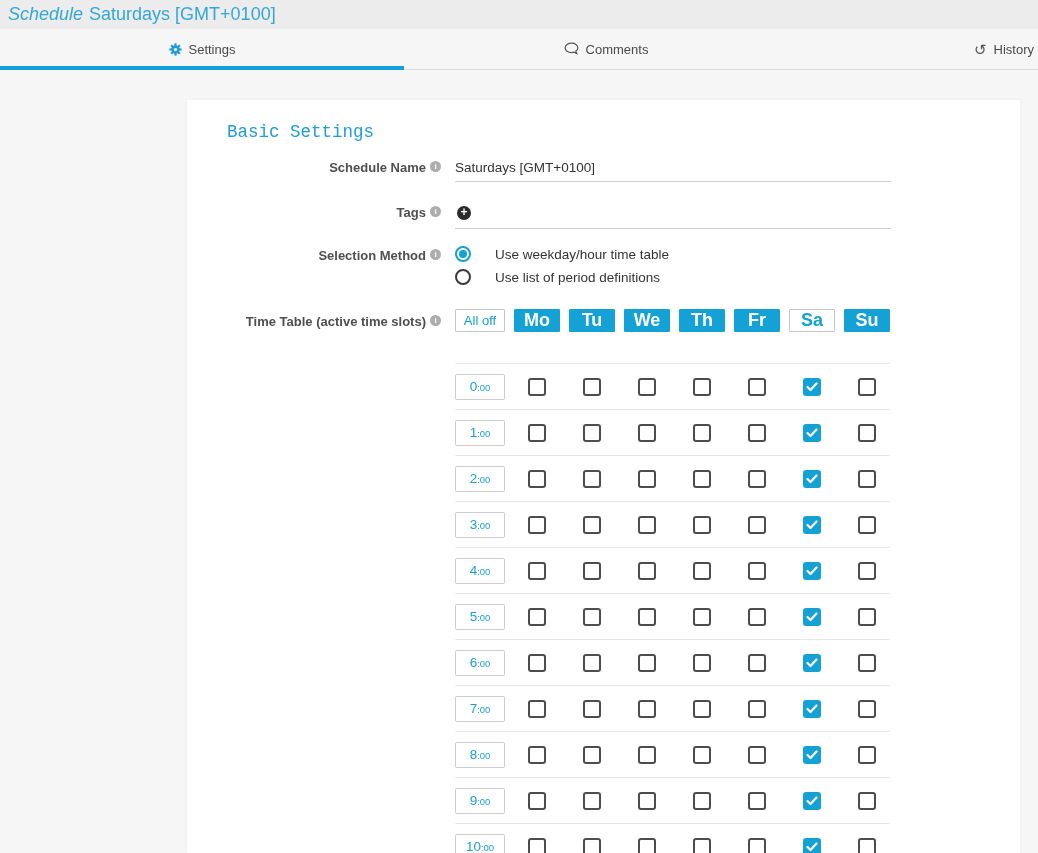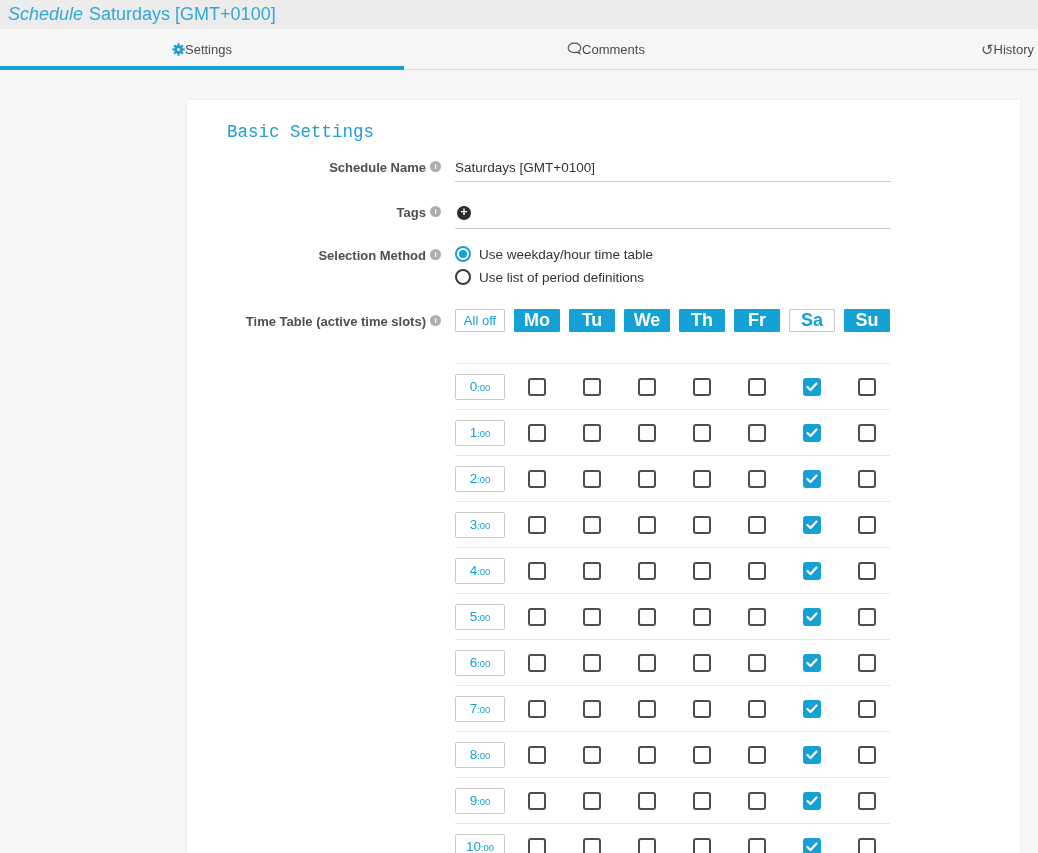--- a/index.html
+++ b/index.html
@@ -34,6 +34,7 @@
     display: flex;
     align-items: center;
     justify-content: center;
+    gap: 7px;
     font-size: 13px;
     color: #4a4a4a;
     position: relative;

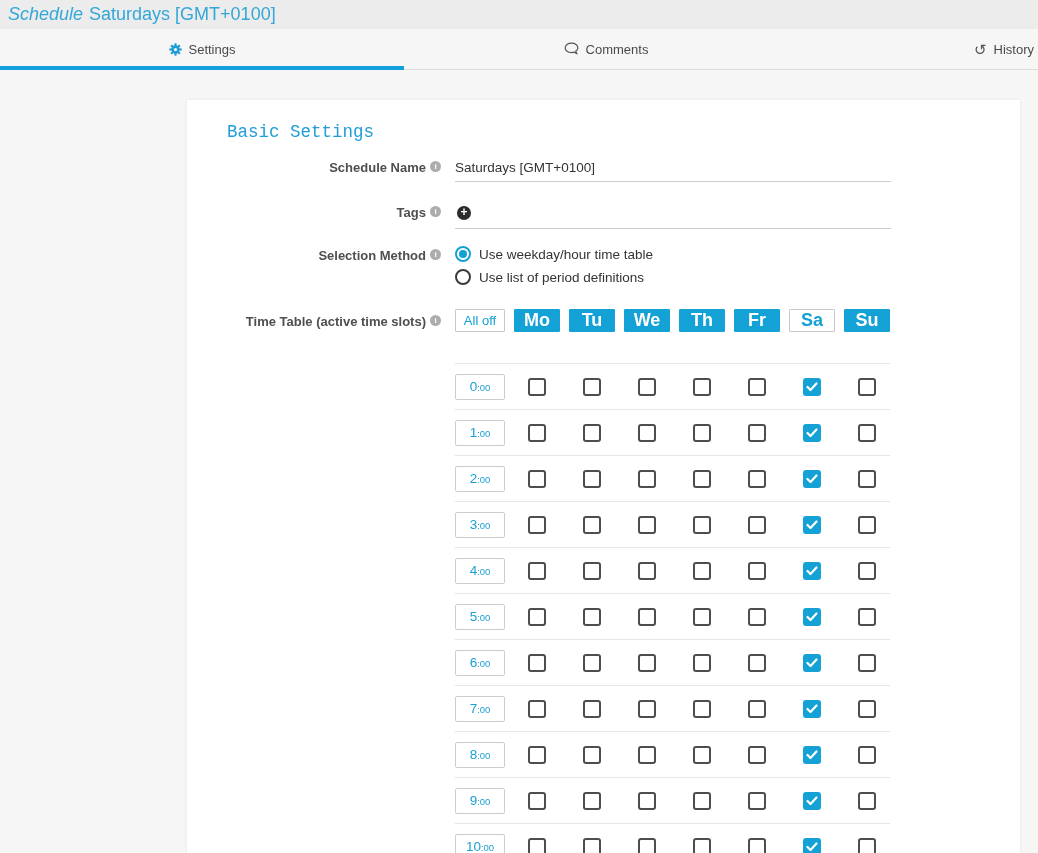--- a/index.html
+++ b/index.html
@@ -136,7 +136,7 @@
   }
 
   
-  .radio-option { display: flex; align-items: center; gap: 8px; margin-bottom: 7px; }
+  .radio-option { display: flex; align-items: center; gap: 24px; margin-bottom: 7px; }
   .radio {
     width: 16px; height: 16px;
     border-radius: 50%;

